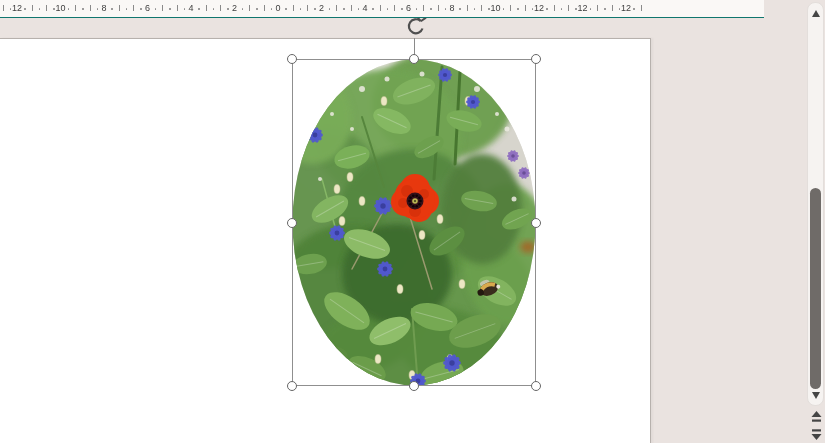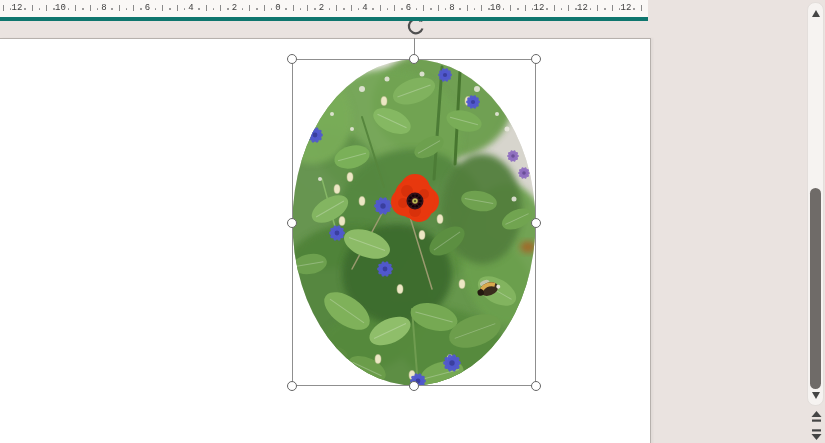--- a/index.html
+++ b/index.html
@@ -10,8 +10,8 @@
   }
   
   .ruler{
-    position:absolute;left:0;top:0;width:648px;height:17px;
-    background:#faf8f6;border-bottom:4px solid #0f766e;z-index:40;font-family:Liberation Mono, monospace;
+    position:absolute;left:0;top:0;width:764px;height:17px;
+    background:#faf8f6;border-bottom:1px solid #0f766e;z-index:40;
   }
   .rlabel{
     position:absolute;top:3px;transform:translateX(-50%);

